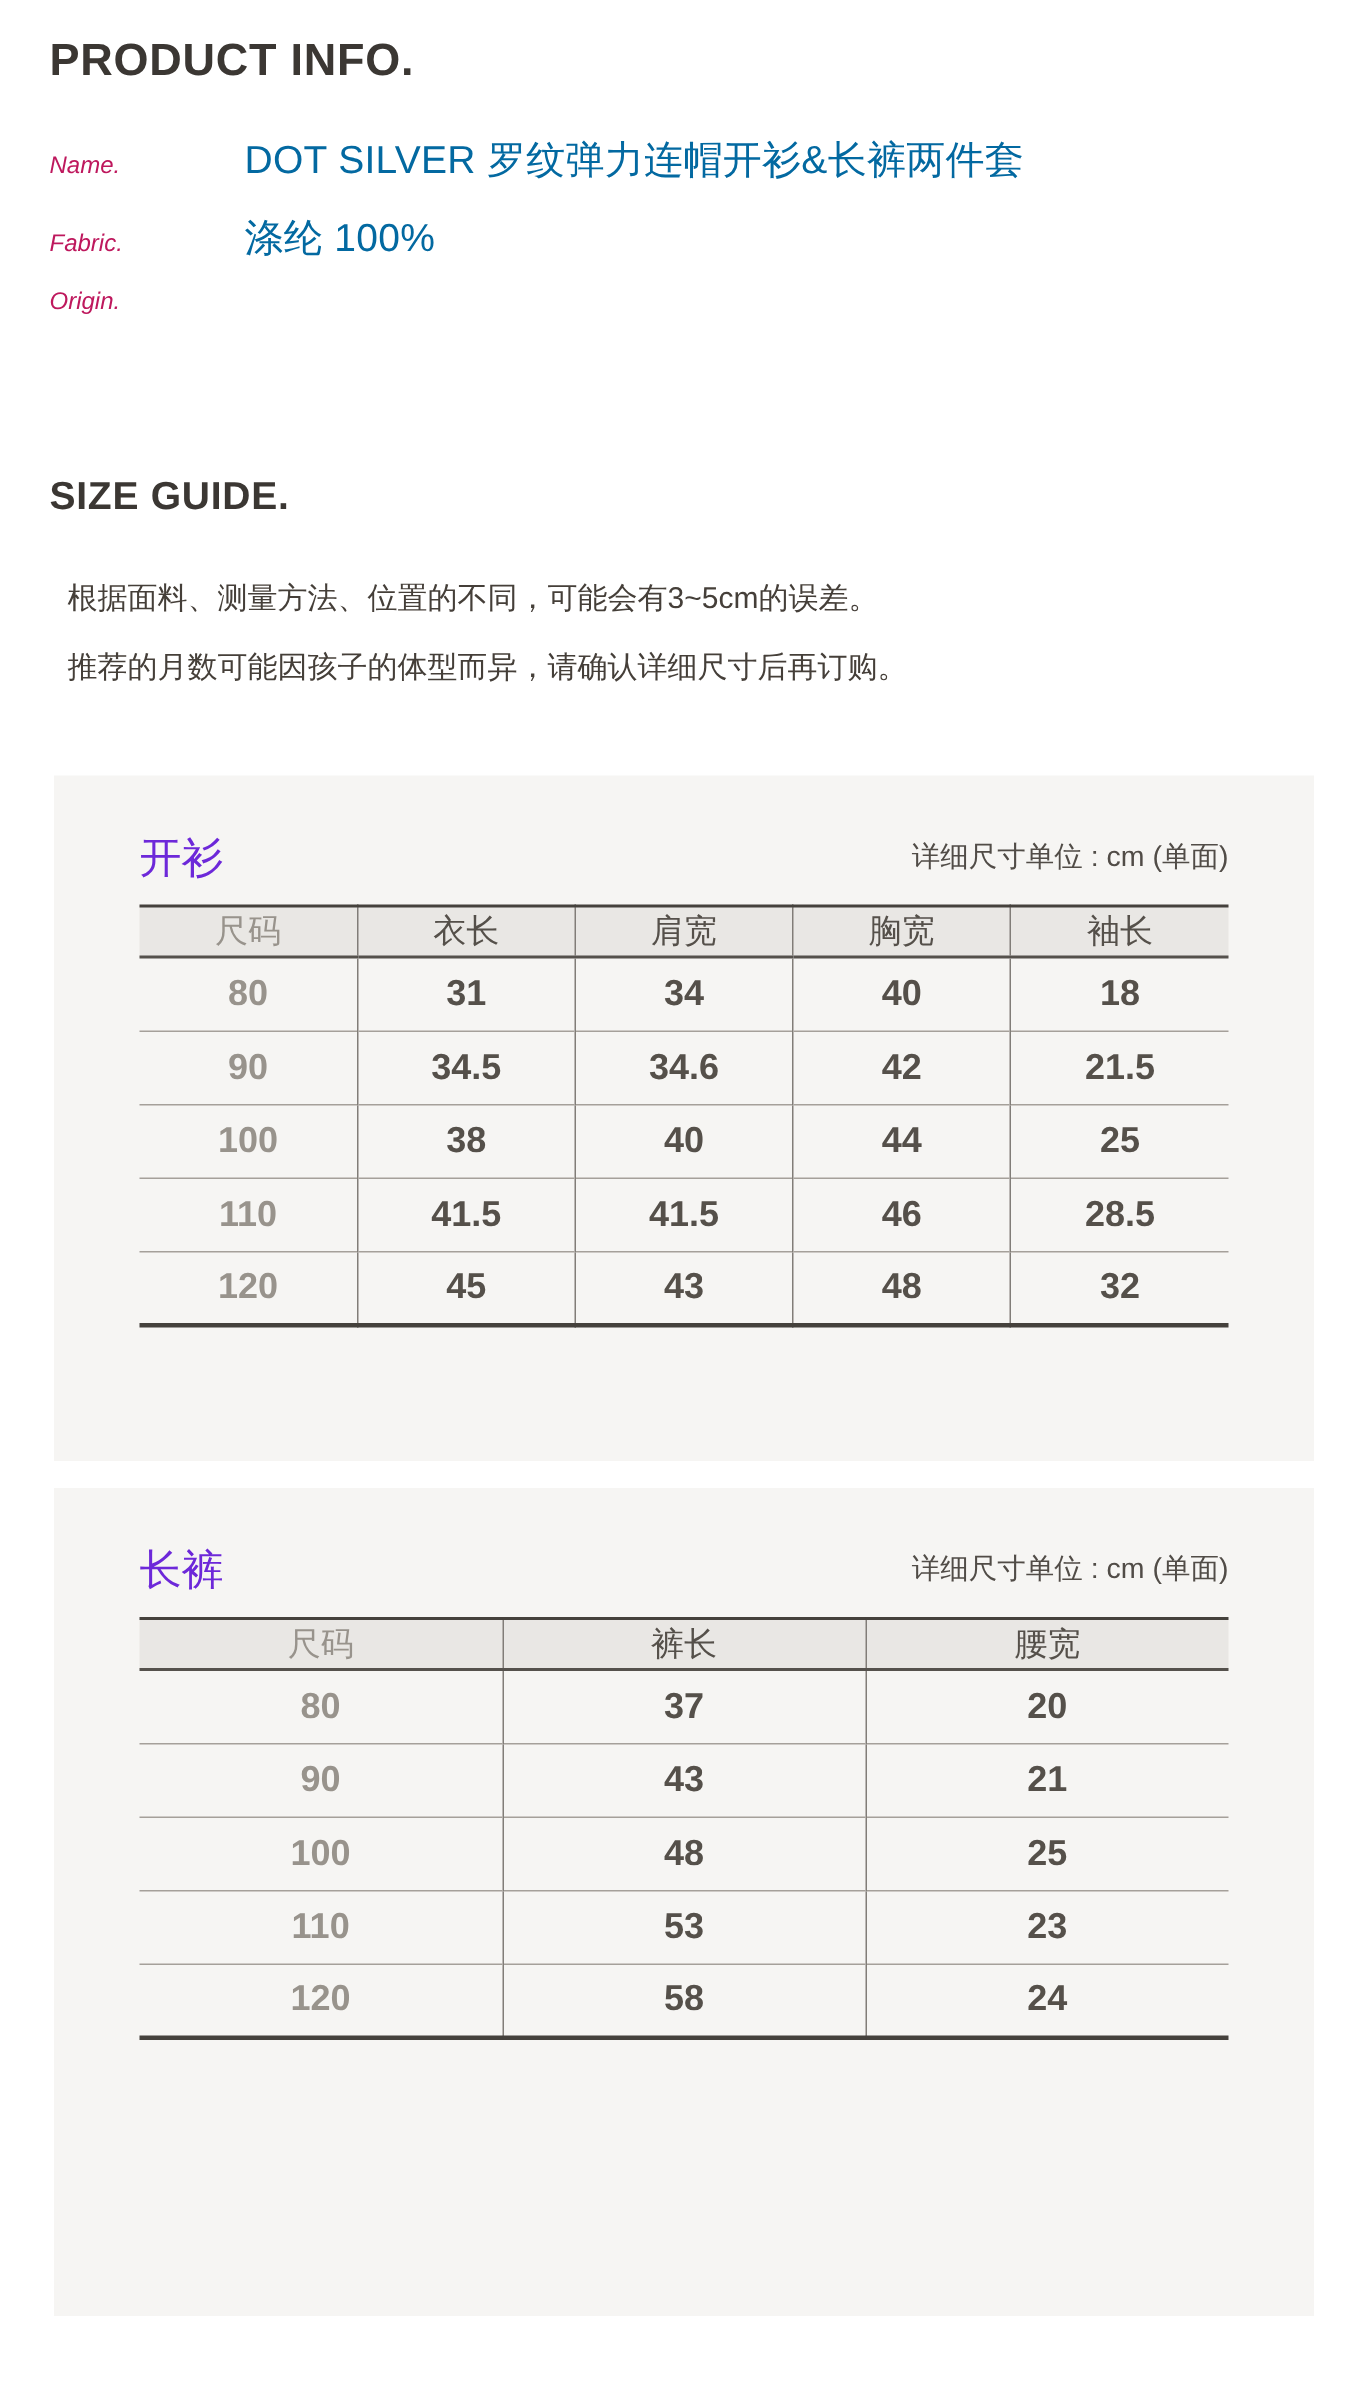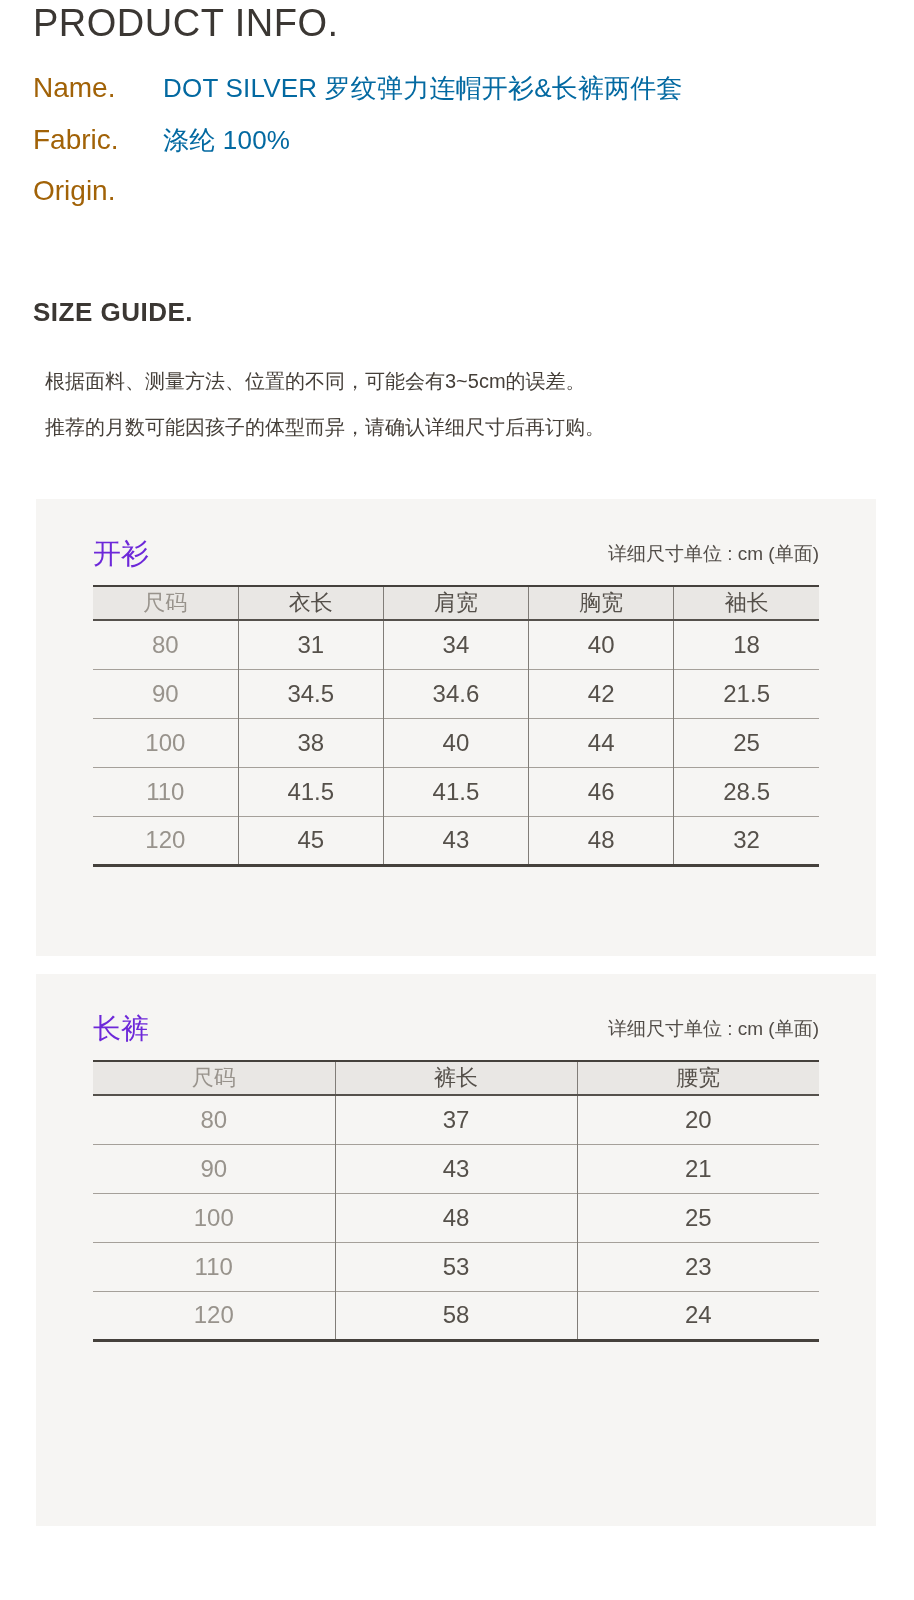--- a/index.html
+++ b/index.html
@@ -16,10 +16,10 @@
 
   .page-title {
     margin: 0;
-    padding-top: 3px;
-    font-size: 38px;
+    padding-top: 21px;
+    font-size: 30px;
     line-height: 40px;
-    font-weight: 400;
+    font-weight: 700;
     letter-spacing: 0.5px;
     color: #3b3733;
   }

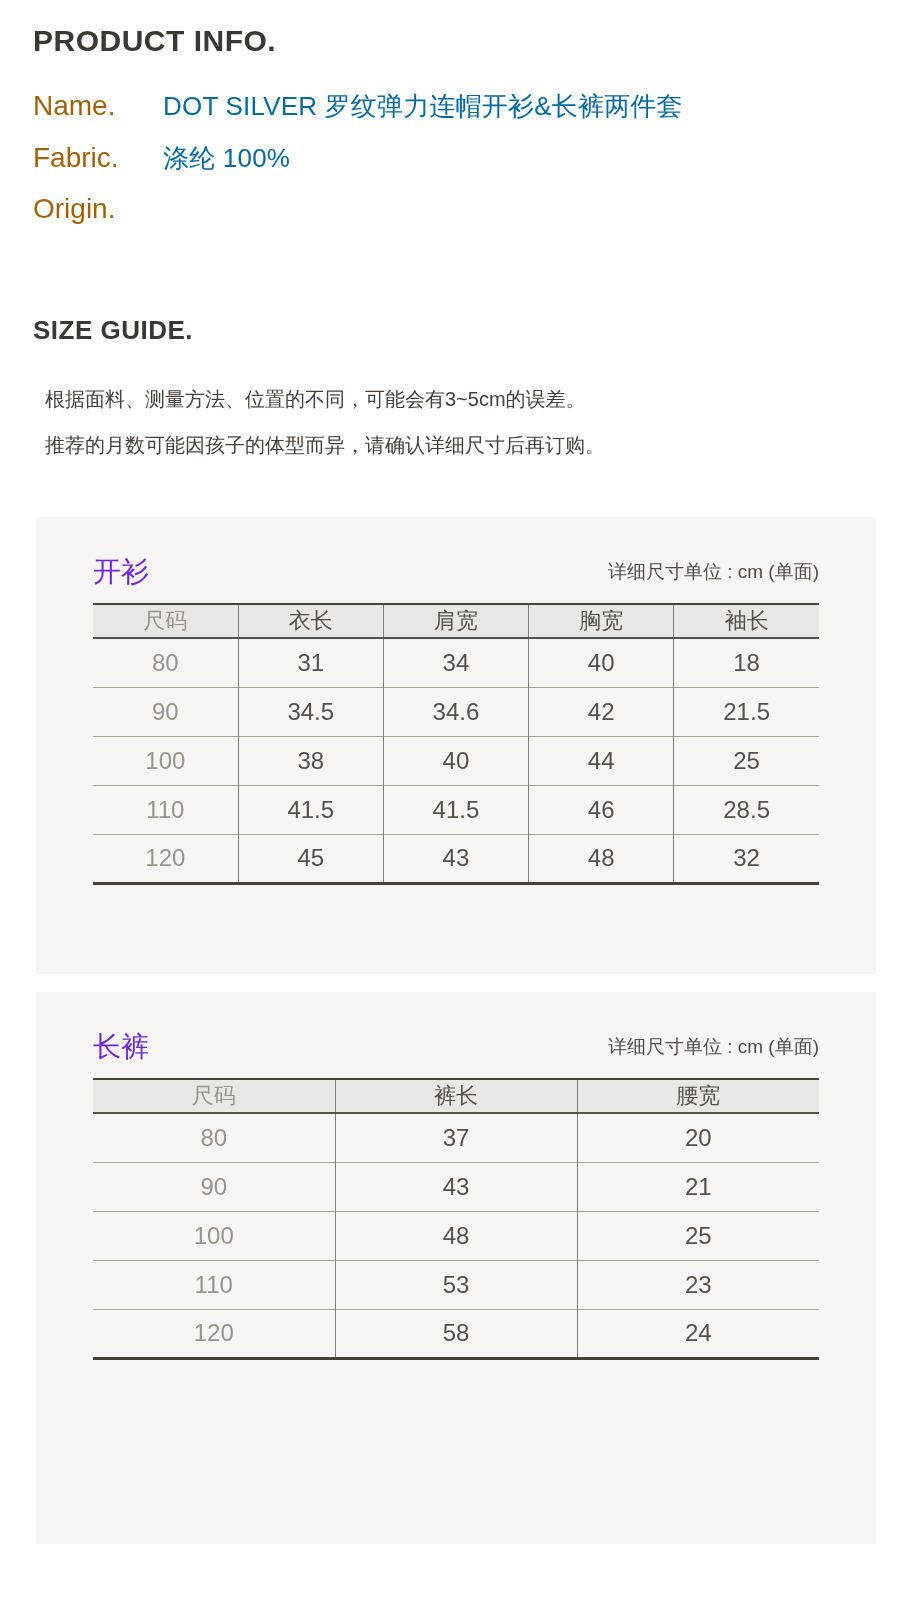--- a/index.html
+++ b/index.html
@@ -33,8 +33,9 @@
   }
   .info-label {
     flex: 0 0 130px;
-    font-size: 28px;
-    color: #a16207;
+    font-size: 16px;
+    color: #be185d;
+    font-style: italic;
   }
   .info-value {
     font-size: 26px;

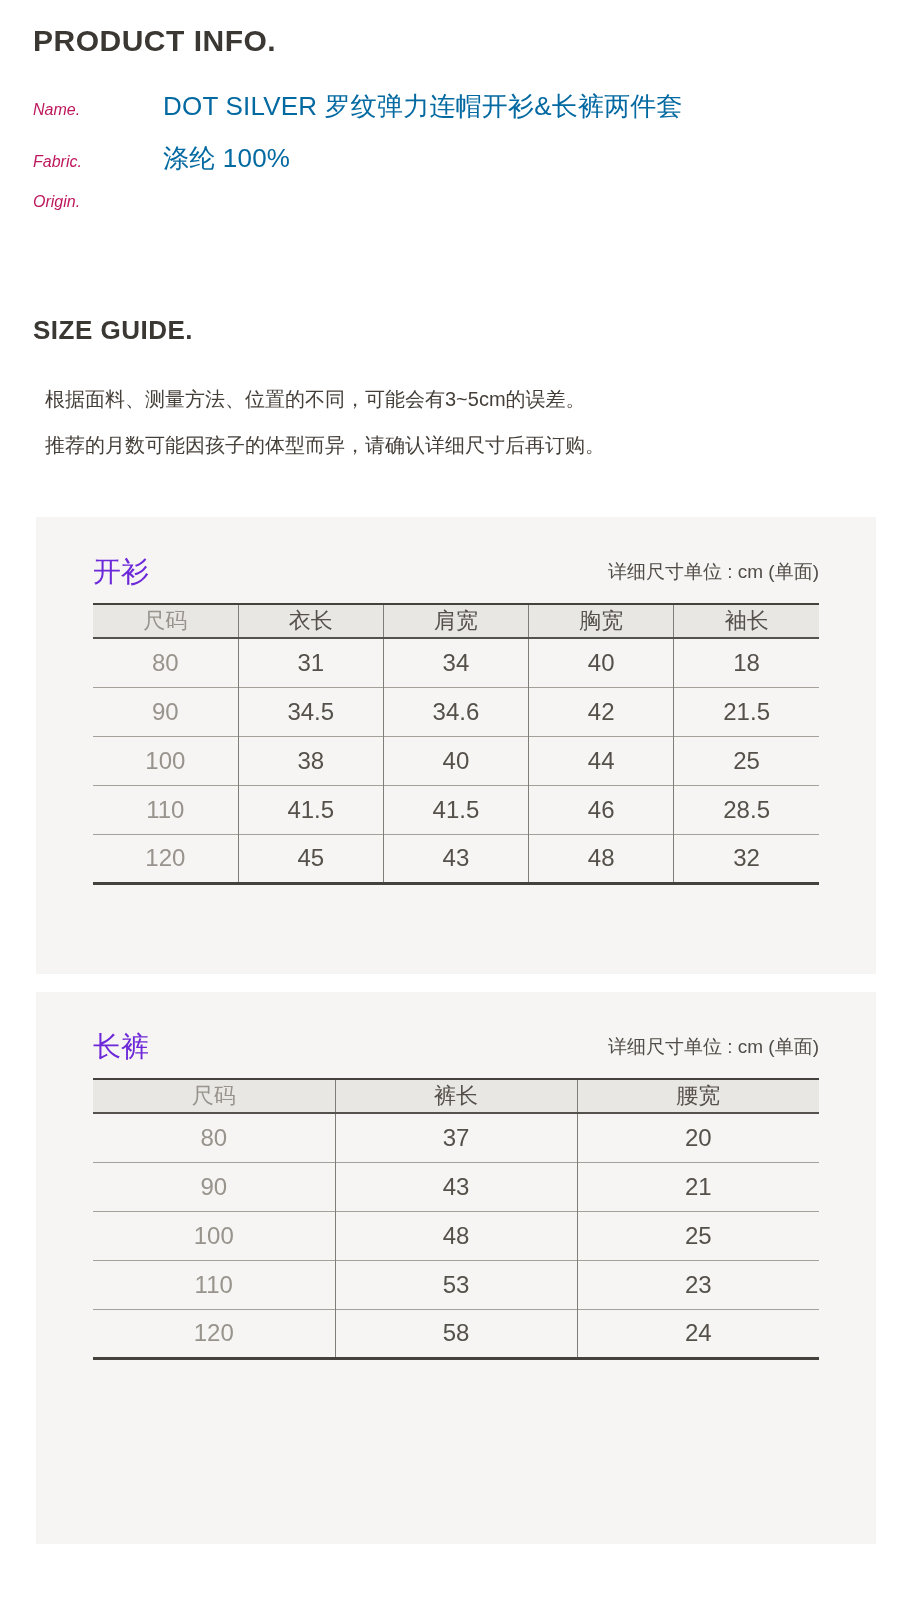--- a/index.html
+++ b/index.html
@@ -102,6 +102,7 @@
     color: #55504a;
     text-align: center;
     vertical-align: middle;
+    font-weight: bold;
   }
   table.size-table tbody tr + tr td { border-top: 1px solid #a5a09a; }
   table.size-table th + th,

